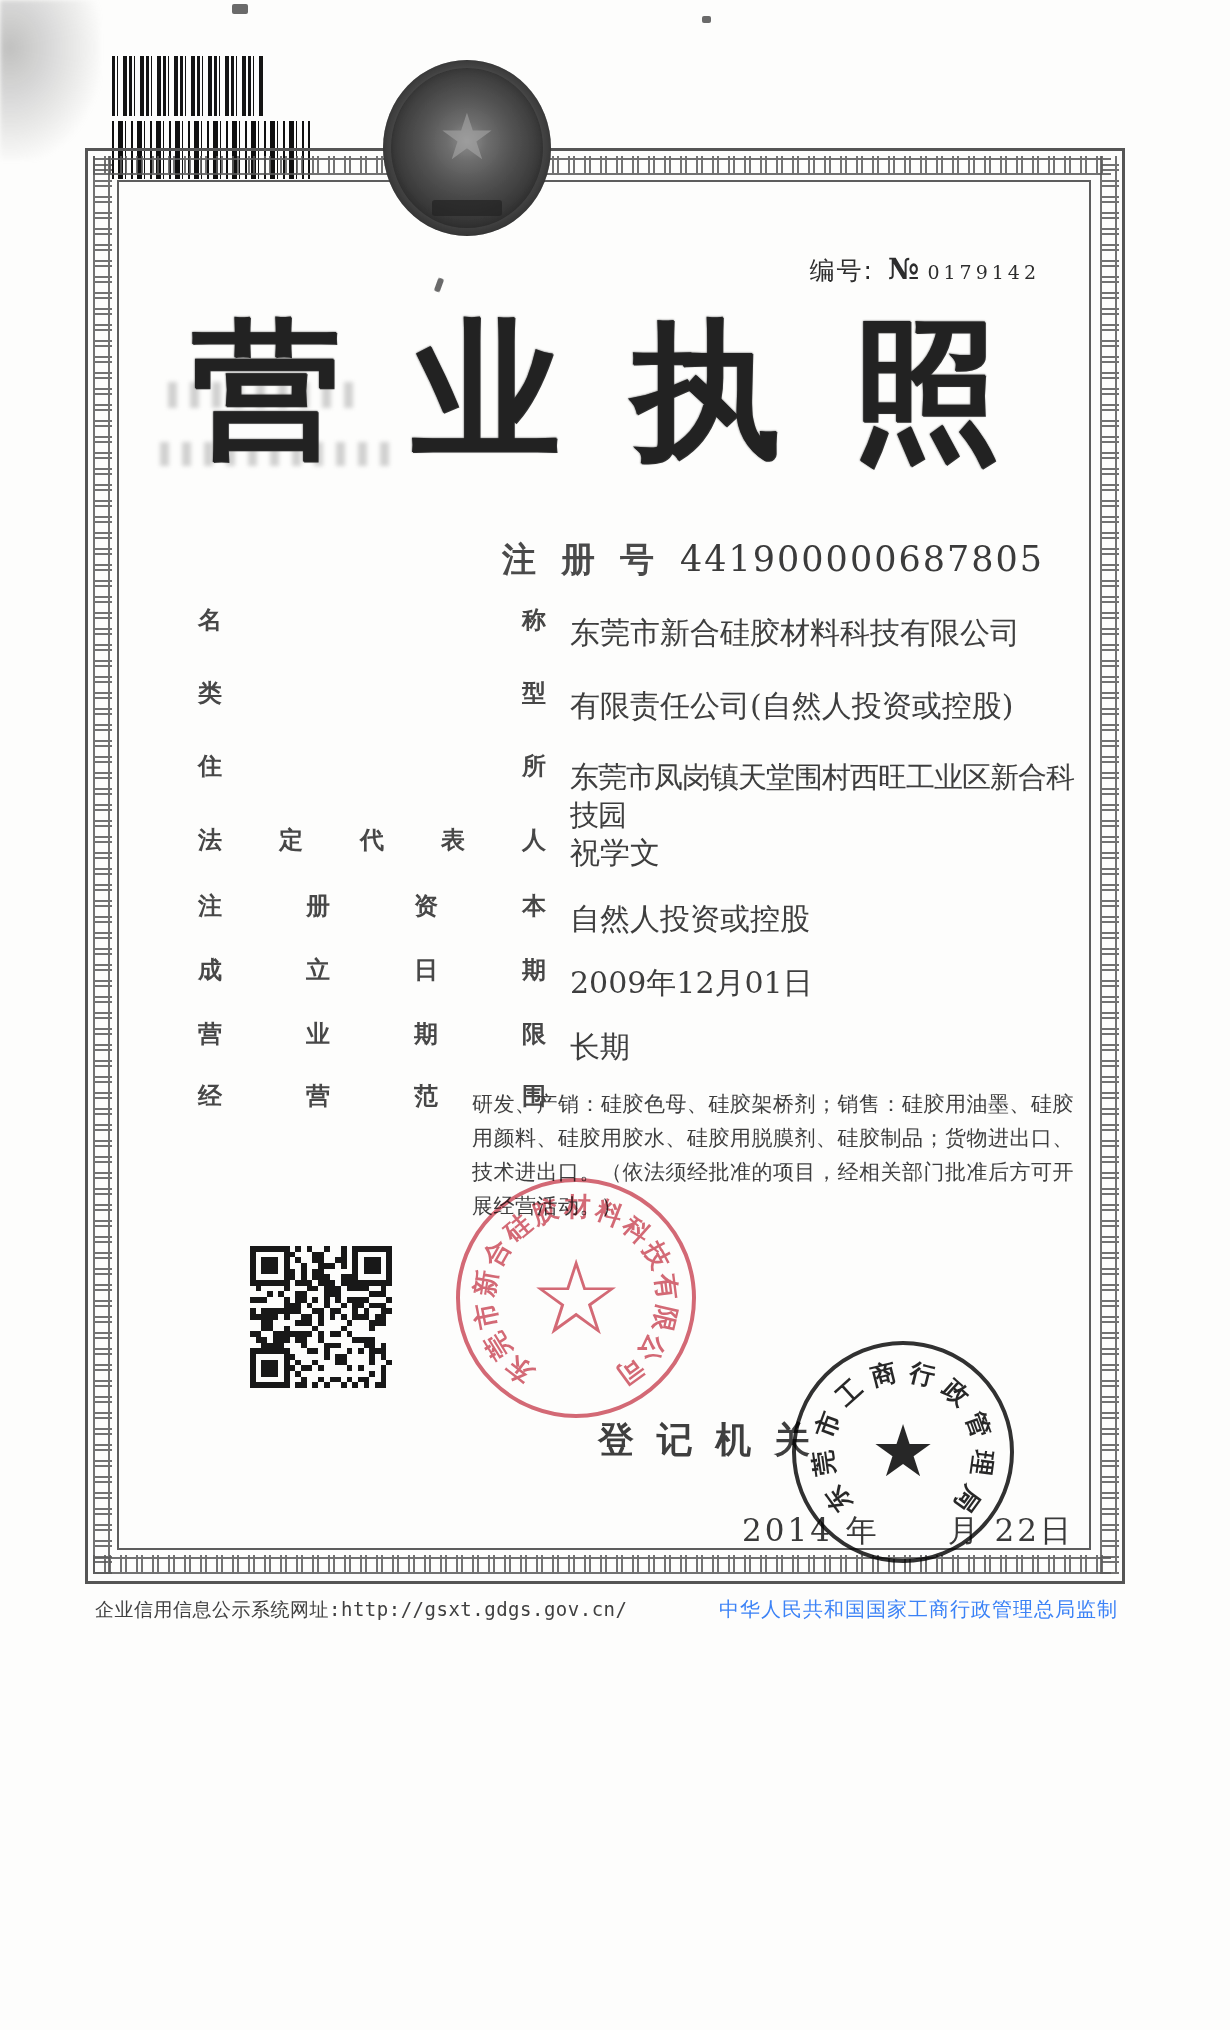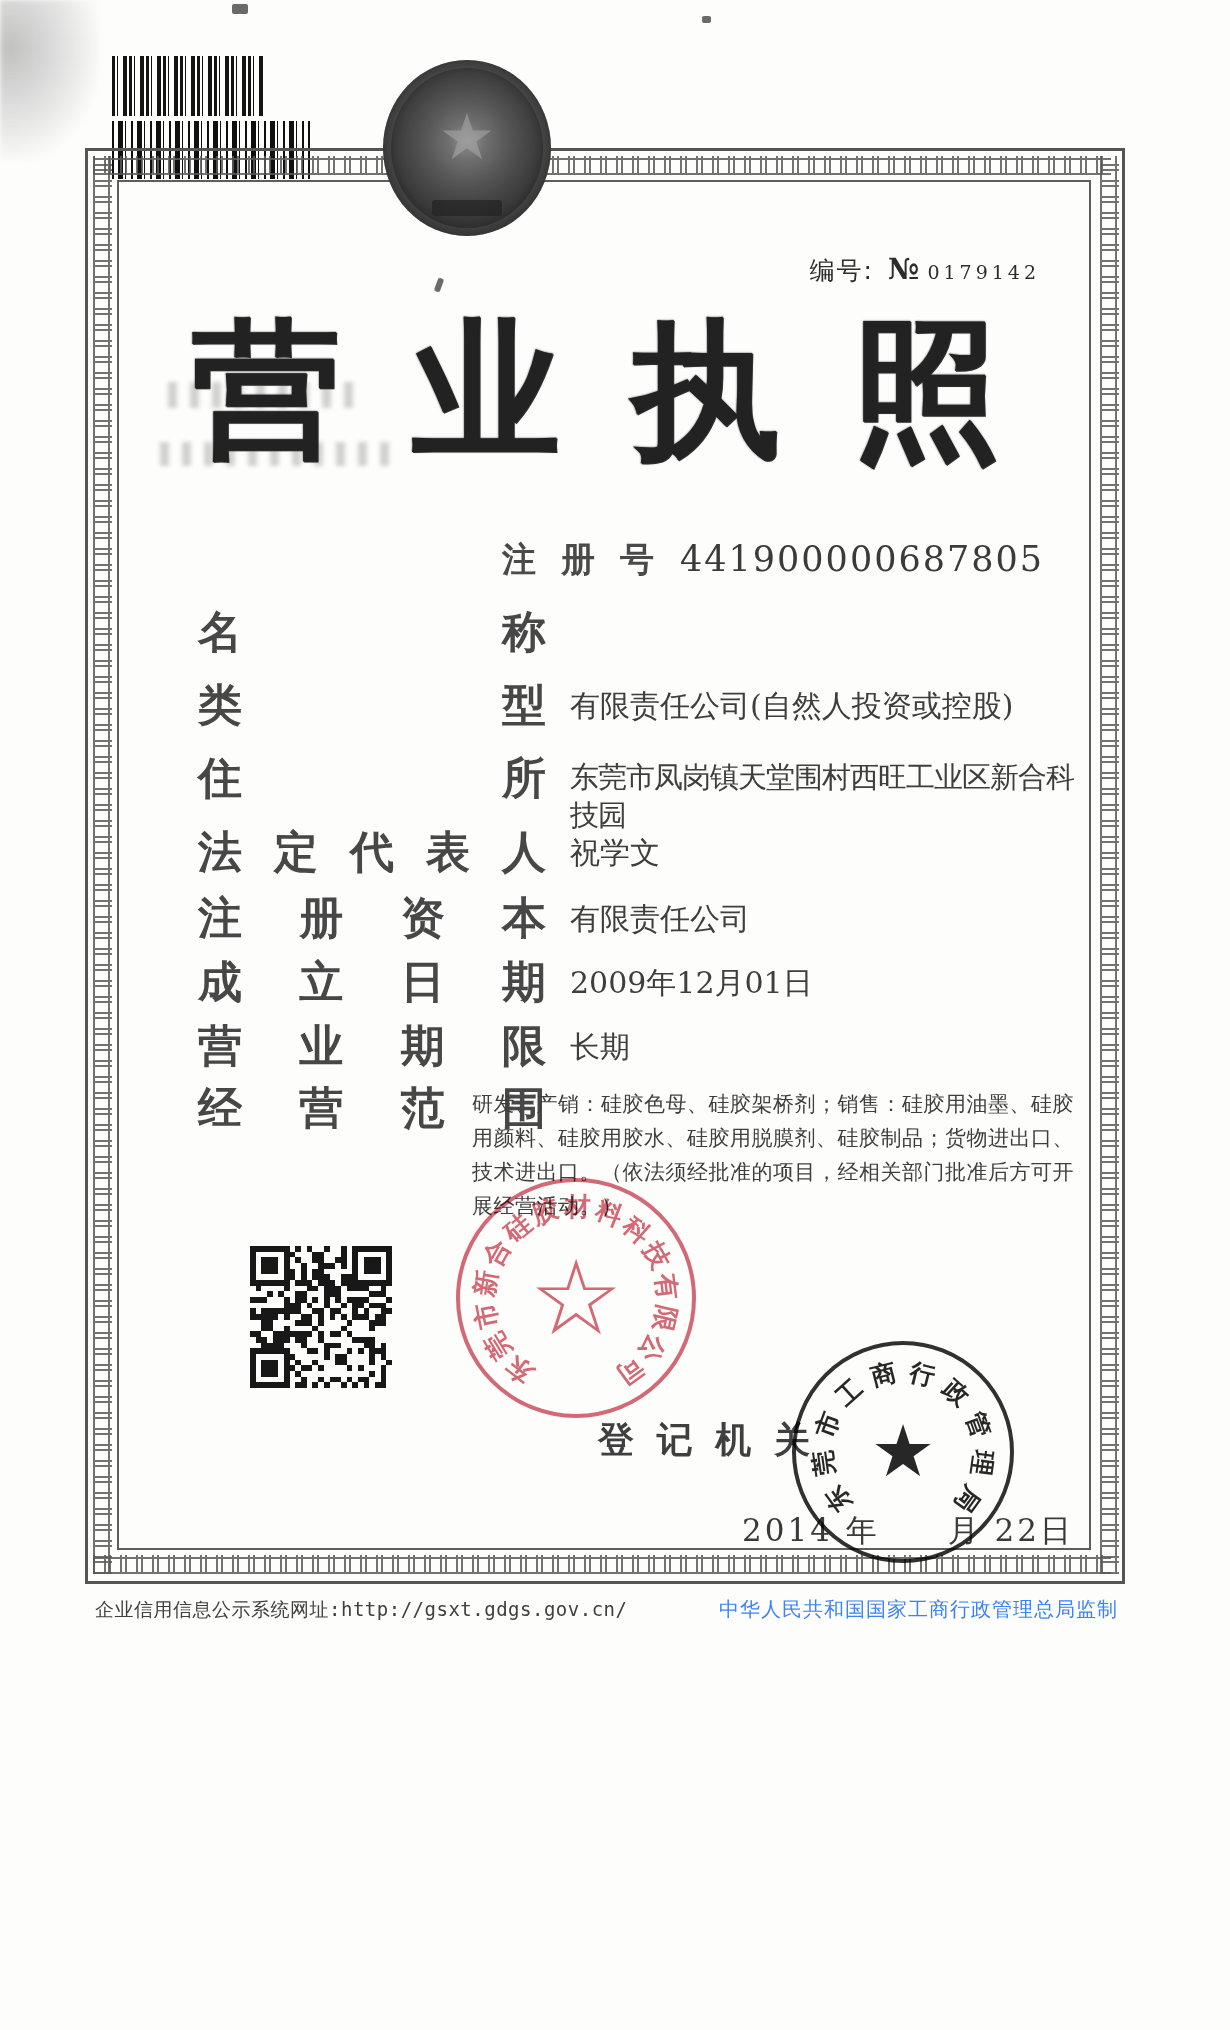--- a/index.html
+++ b/index.html
@@ -67,7 +67,7 @@
 
   
   .row{left:198px;width:892px;display:flex;align-items:flex-start;}
-  .row .flabel{flex:0 0 348px;font-size:44px;font-weight:600;color:#474747;
+  .row .flabel{flex:0 0 348px;font-size:24px;font-weight:600;color:#474747;
     text-align:justify;text-align-last:justify;line-height:1.15;}
   .row .fvalue{margin-left:24px;font-family:"DejaVu Serif",serif;font-size:30px;color:#3e3e3e;
     line-height:1.3;padding-top:6px;}

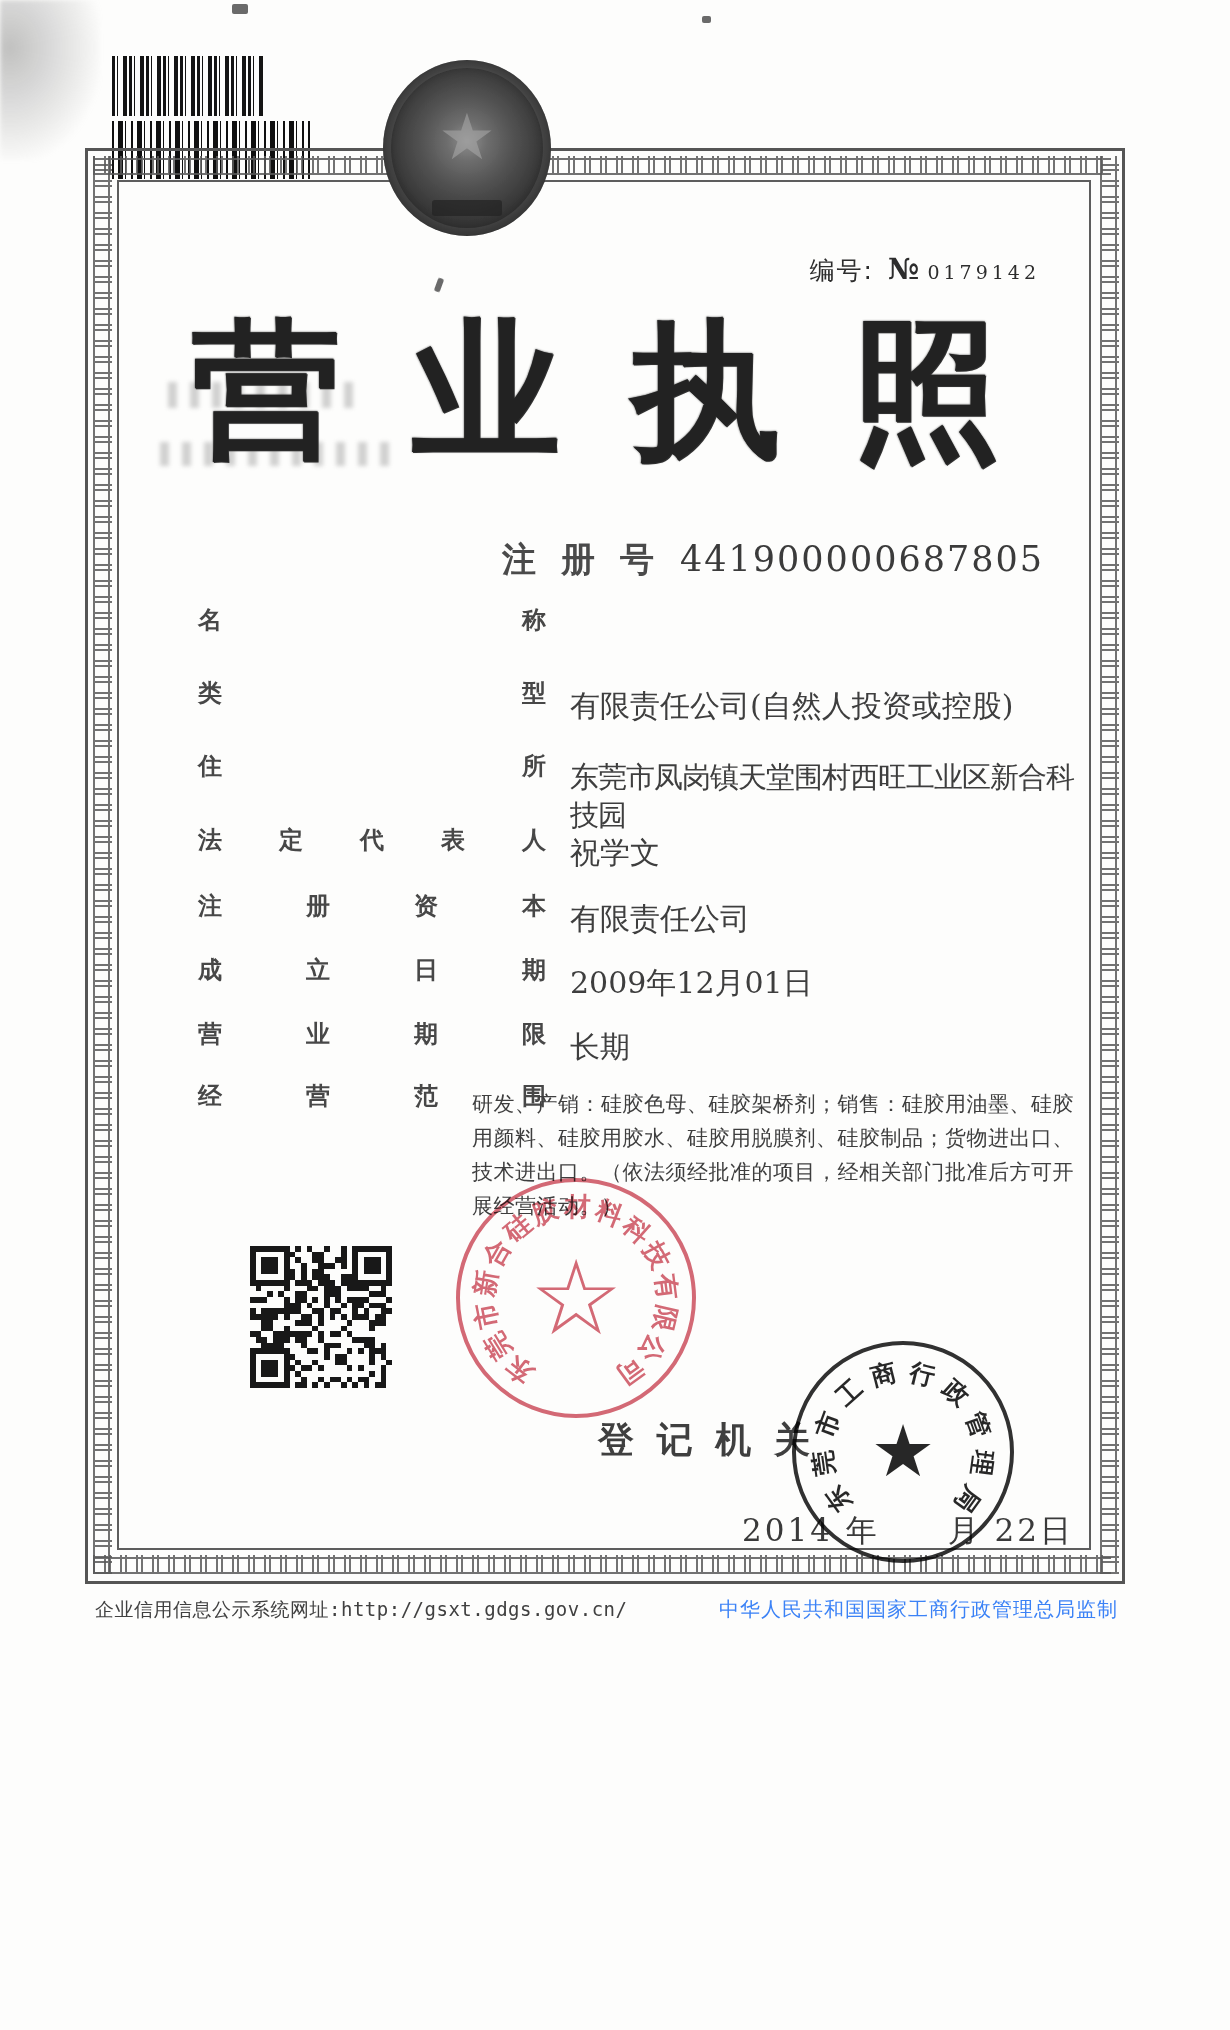--- a/index.html
+++ b/index.html
@@ -145,6 +145,7 @@
 
   <div class="abs row r0">
     <div class="flabel">名称</div>
+    <div class="fvalue">东莞市新合硅胶材料科技有限公司</div>
   </div>
   <div class="abs row r2">
     <div class="flabel">住所</div>

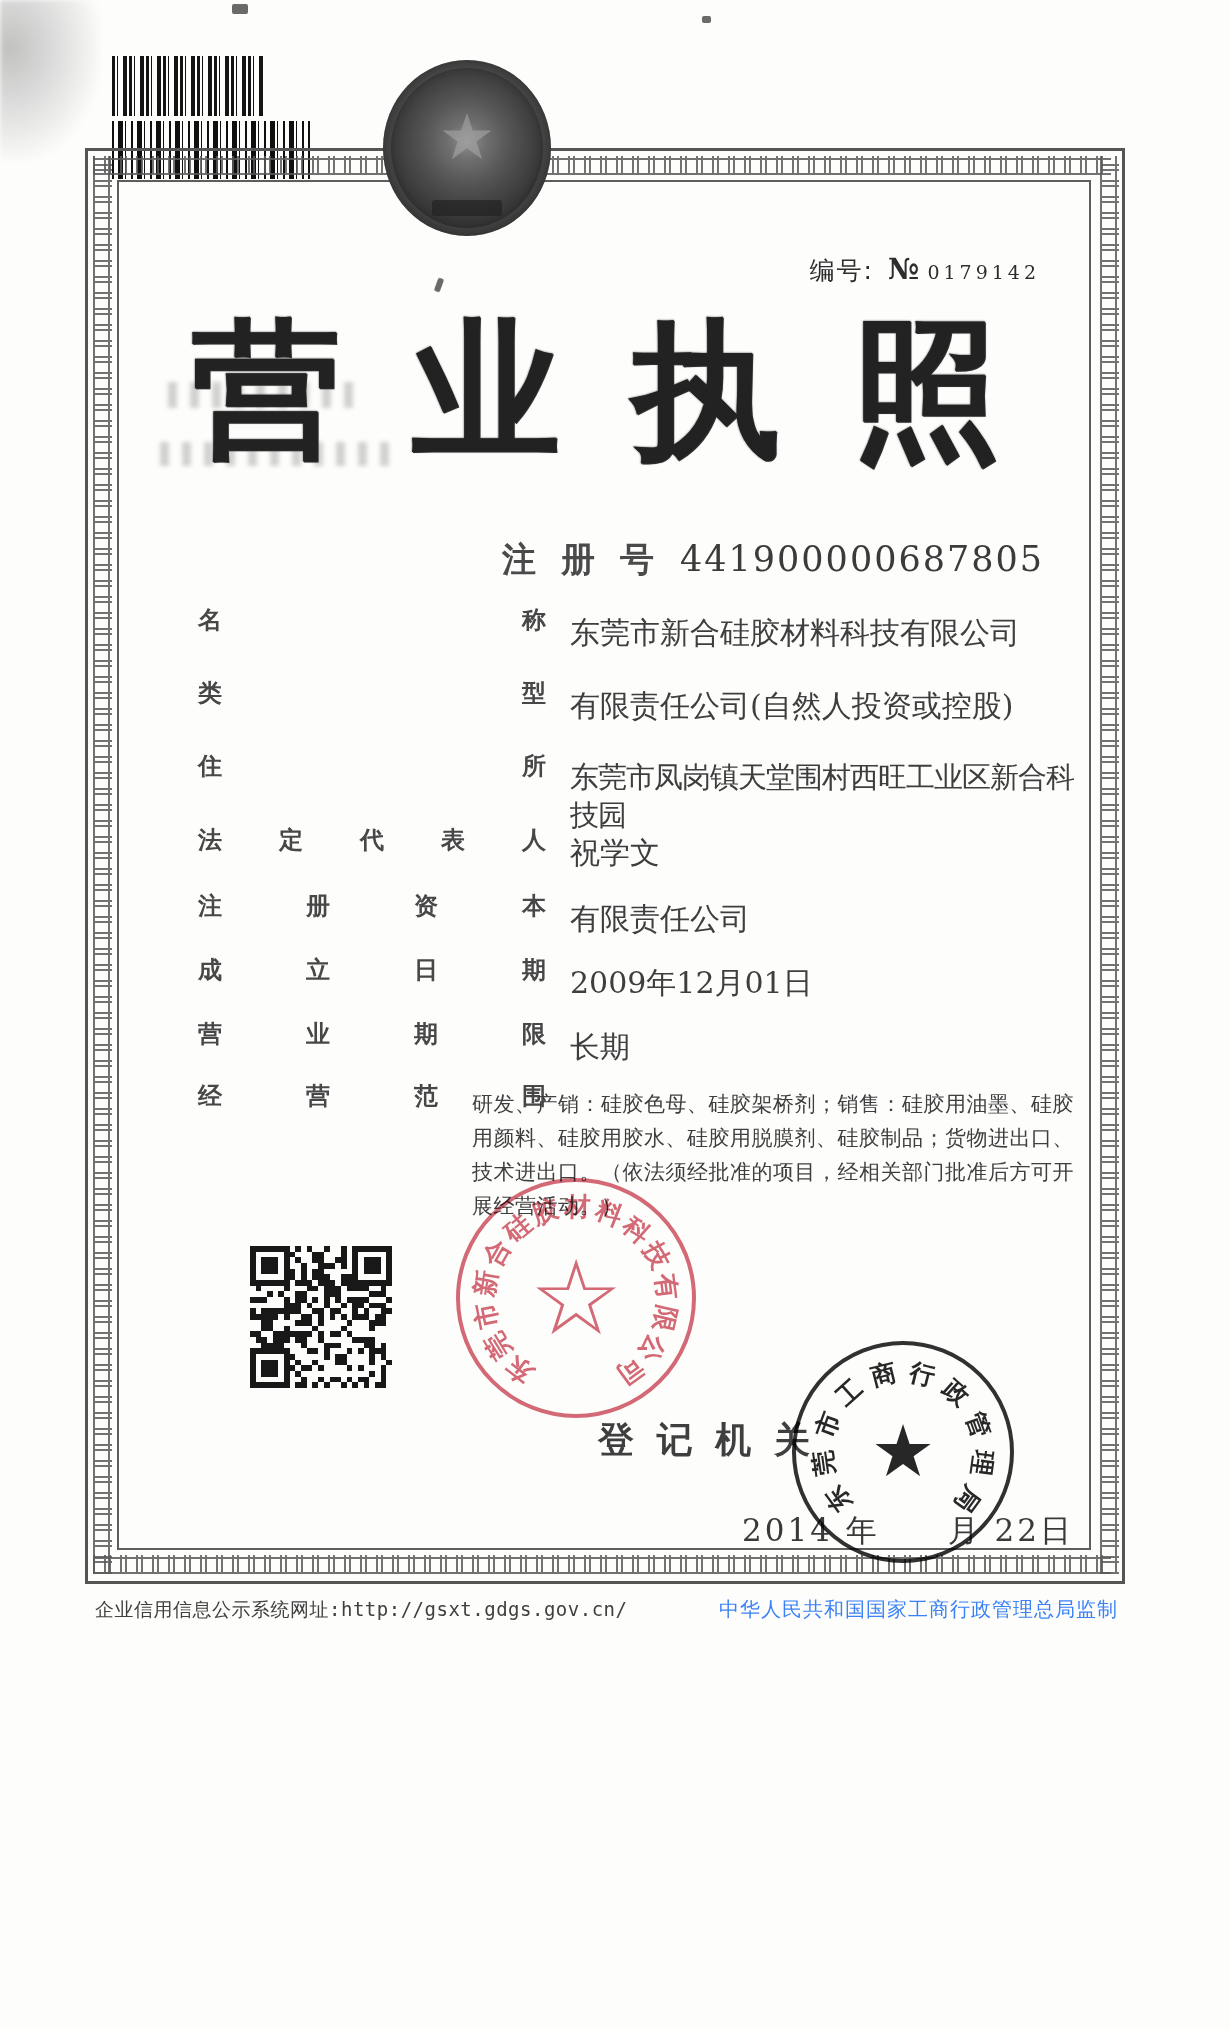--- a/index.html
+++ b/index.html
@@ -161,7 +161,7 @@
   </div>
   <div class="abs row r4">
     <div class="flabel">注册资本</div>
-    <div class="fvalue">有限责任公司</div>
+    <div class="fvalue">自然人投资或控股</div>
   </div>
   <div class="abs row r5">
     <div class="flabel">成立日期</div>

